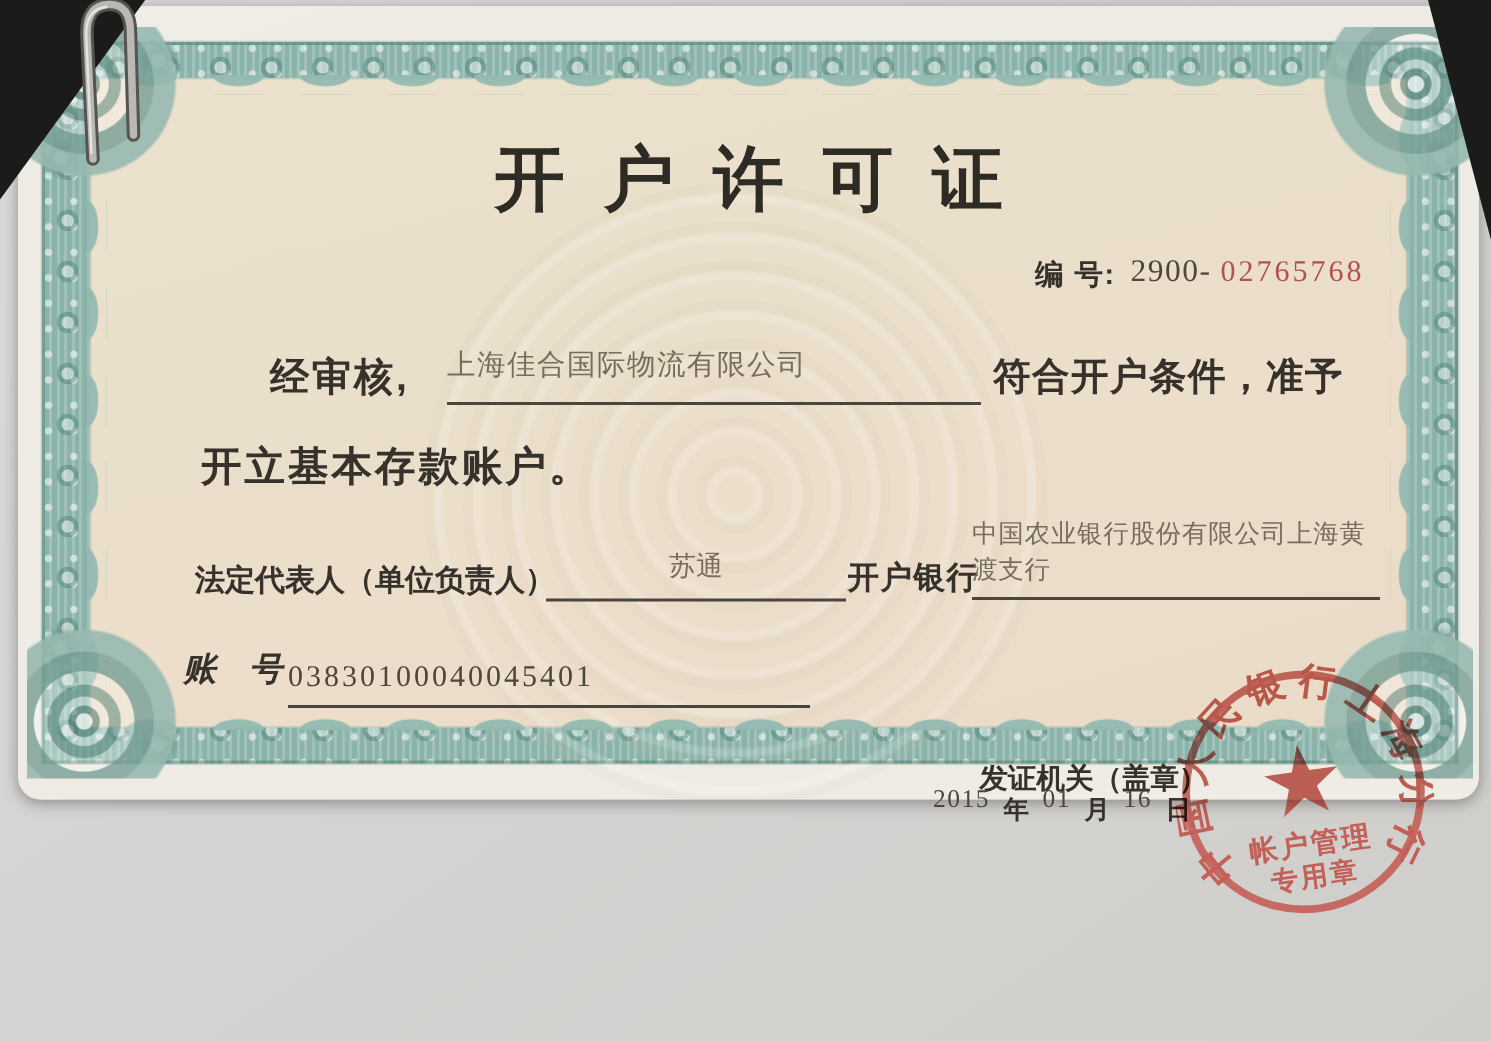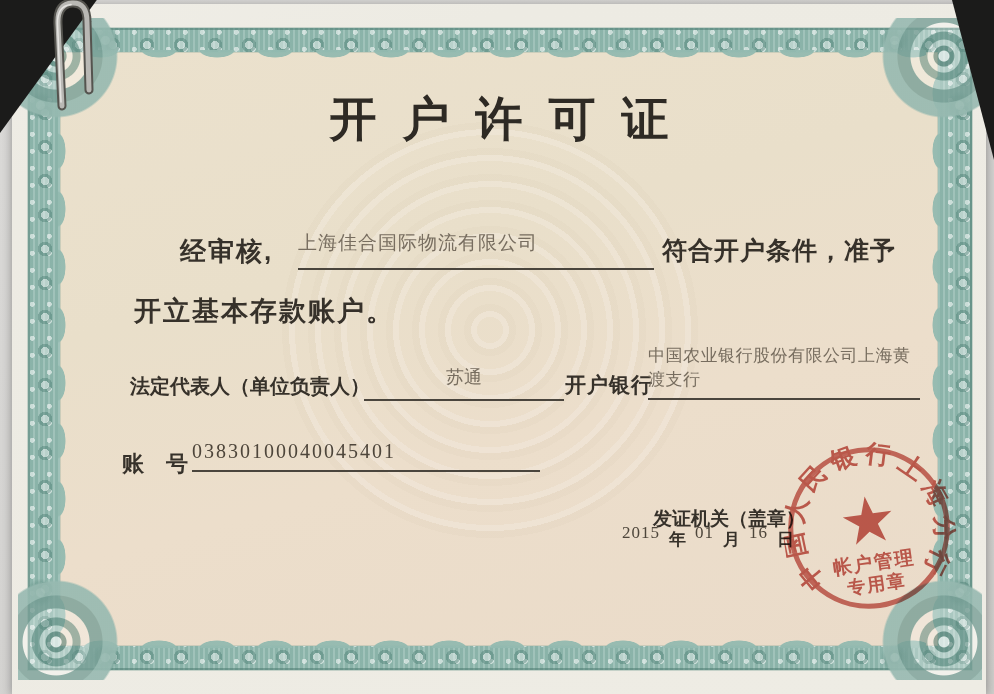--- a/index.html
+++ b/index.html
@@ -16,9 +16,9 @@
   .paperclip { position:absolute; left:42px; top:-6px; z-index:60; }
 
   
-  .paper { position:absolute; left:12px; top:4px; width:974px; height:690px;
+  .paper { position:absolute; left:12px; top:4px; width:974px; height:529px;
            background:linear-gradient(160deg,#efede6 0%,#edebe3 18%,#eeece4 100%);
-           box-shadow:0 2px 10px rgba(0,0,0,.35); z-index:10; }
+           box-shadow:0 2px 10px rgba(0,0,0,.35); z-index:10;border-radius:15px; }
 
   
   .band { position:absolute; left:16px; top:24px; right:14px; bottom:24px;

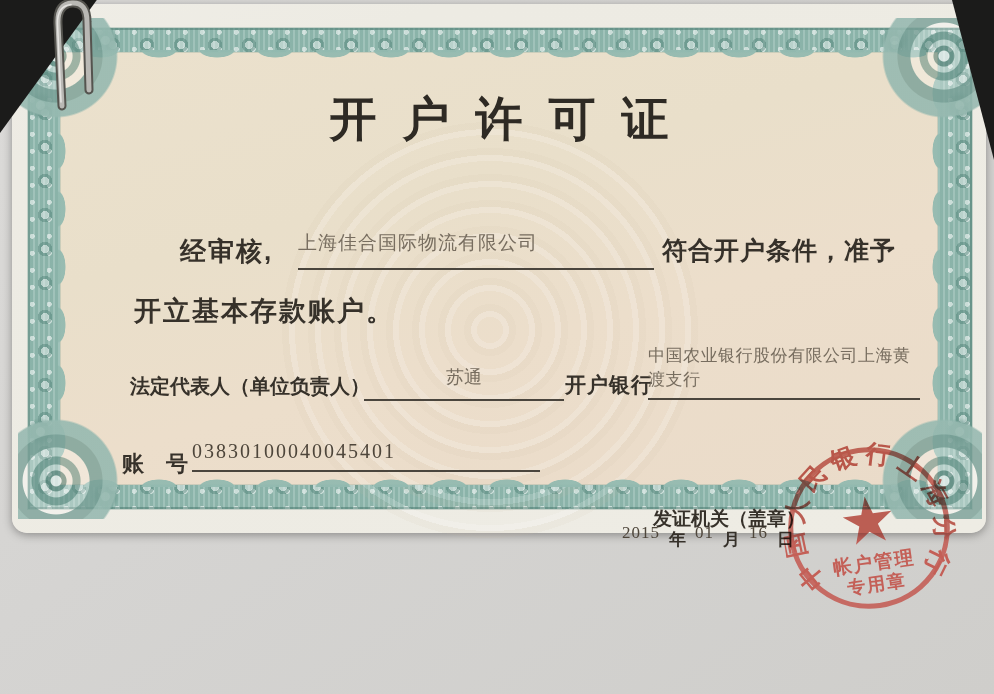--- a/index.html
+++ b/index.html
@@ -127,6 +127,9 @@
   <div class="txt title">开户许可证</div>
 
 
+  <div class="txt serial-row">
+    <span class="lbl">编 号:</span><span class="serial-prefix serif">2900-</span><span class="serial-red serif">02765768</span>
+  </div>
 
   <div class="txt review-prefix">经审核,</div>
   <div class="txt company-box">

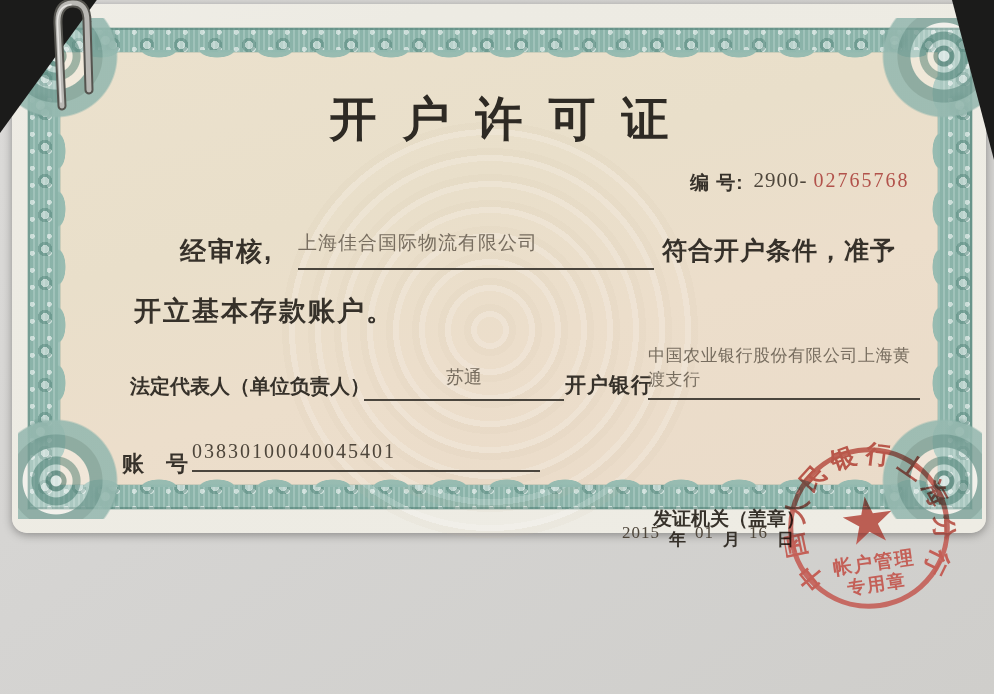--- a/index.html
+++ b/index.html
@@ -95,7 +95,7 @@
   .bank-box { left:636px; top:340px; width:272px; height:56px; border-bottom:2px solid #4a453d; }
   .bank-box span { font-size:17px; line-height:24px; letter-spacing:.5px; display:block; }
 
-  .acct-lbl { left:110px; top:445px; font-size:22px; font-weight:700; }
+  .acct-lbl { left:110px; top:427px; font-size:22px; font-weight:700;font-style:italic; }
   .acct-box { left:180px; top:436px; width:348px; height:32px; border-bottom:2px solid #4a453d; }
   .acct-box span { font-size:20px; letter-spacing:2px; }
 

